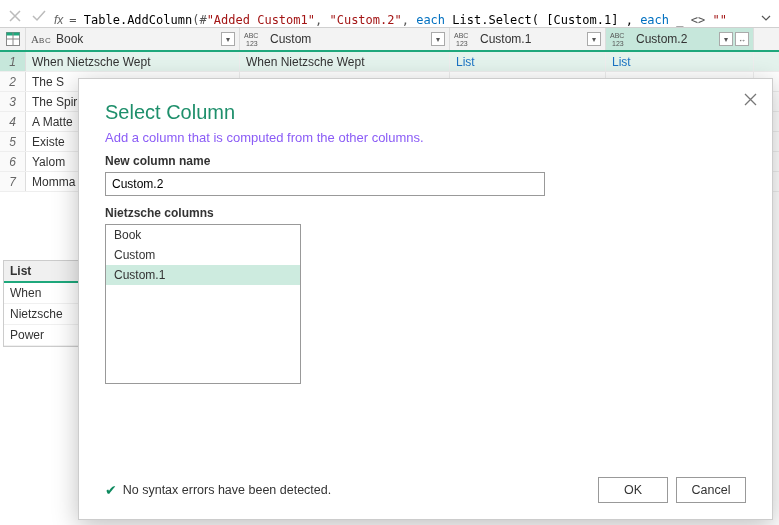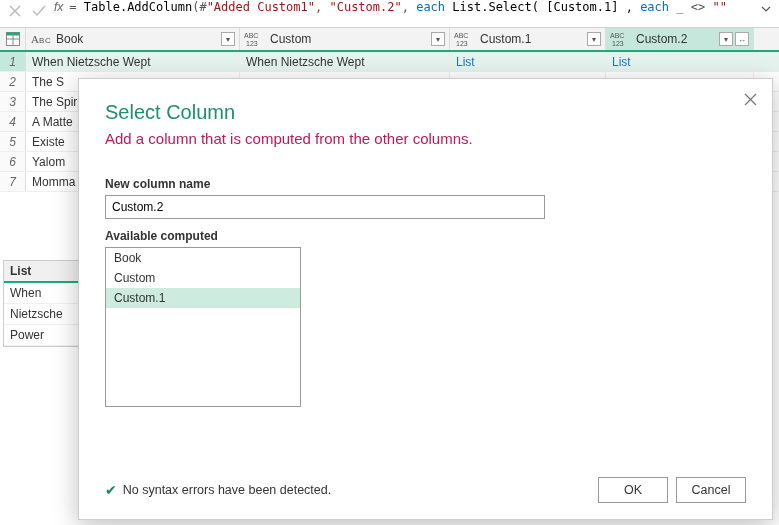--- a/index.html
+++ b/index.html
@@ -5,7 +5,7 @@
   * { box-sizing: border-box; margin: 0; padding: 0; }
   body { font-family: "Segoe UI", Arial, sans-serif; font-size: 12px; color: #333; background: #fff; width: 779px; height: 525px; overflow: hidden; position: relative; }
   
-  .formula-bar { height: 28px; border-bottom: 1px solid #d0d0d0; display: flex; align-items: flex-start; padding: 0 4px; }
+  .formula-bar { height: 28px; border-bottom: 1px solid #d0d0d0; display: flex; align-items: flex-end; padding: 0 4px; }
   .fx-btn { width: 22px; height: 22px; display: flex; align-items: center; justify-content: center; color: #888; font-size: 14px; margin-right: 2px; }
   .fx-btn.cancel { color: #bbb; }
   .fx-btn.accept { color: #bbb; }

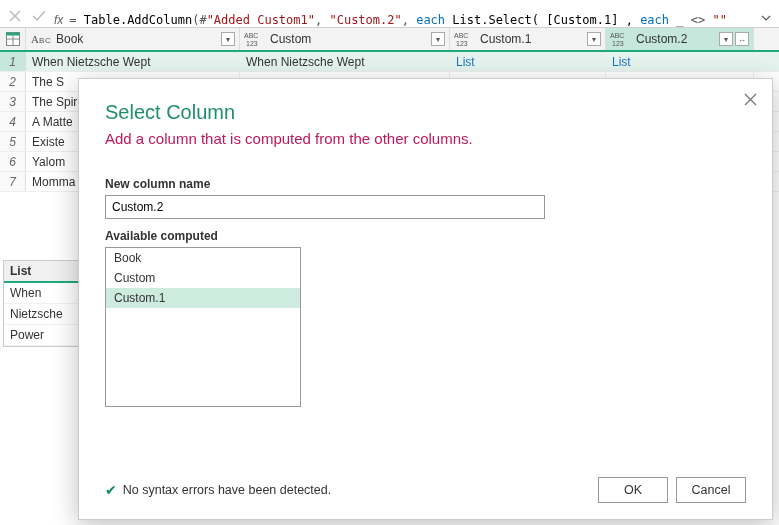--- a/index.html
+++ b/index.html
@@ -41,7 +41,7 @@
   .dialog { position:absolute; left: 78px; top: 78px; width: 695px; height: 442px; background:#fff; border:1px solid #ccc; box-shadow: 0 6px 24px rgba(0,0,0,0.25); padding: 22px 26px 18px 26px; }
   .dlg-close { position:absolute; right:10px; top:8px; width:24px; height:24px; display:flex; align-items:center; justify-content:center; color:#666; font-size:16px; }
   .dlg-title { color: #1e8f6b; font-size: 20px; font-weight: 400; margin-bottom: 6px; }
-  .dlg-sub { font-size: 15px; color: #be185d; margin-bottom: 30px; }
+  .dlg-sub { font-size: 13px; color: #8b5cf6; margin-bottom: 9px; }
   .field-label { font-size: 12px; color:#333; margin-bottom:4px; display:flex; align-items:flex-end; gap:4px;font-weight:bold;}
   .info-icon { width:12px; height:12px; border:1px solid #888; border-radius:50%; display:inline-flex; align-items:center; justify-content:center; font-size:9px; color:#888;}
   .text-input { width: 440px; height: 24px; border:1px solid #999; padding: 0 6px; font-size:12px; margin-bottom: 10px; }

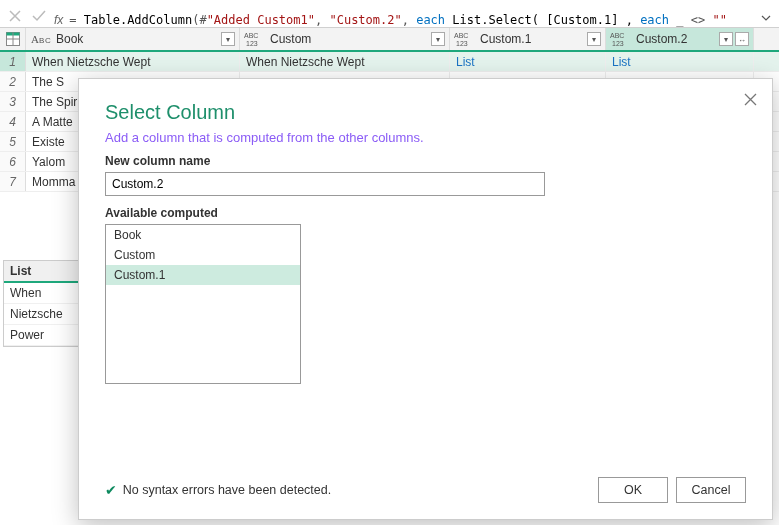--- a/index.html
+++ b/index.html
@@ -214,7 +214,7 @@
   <div class="dlg-mid">
     <div>
       <div class="field-label">
-        <span>Available computed</span>
+        <span>Nietzsche columns</span>
       </div>
       <div class="avail-box" id="avail-box">
           <div class="avail-item">Book</div>

